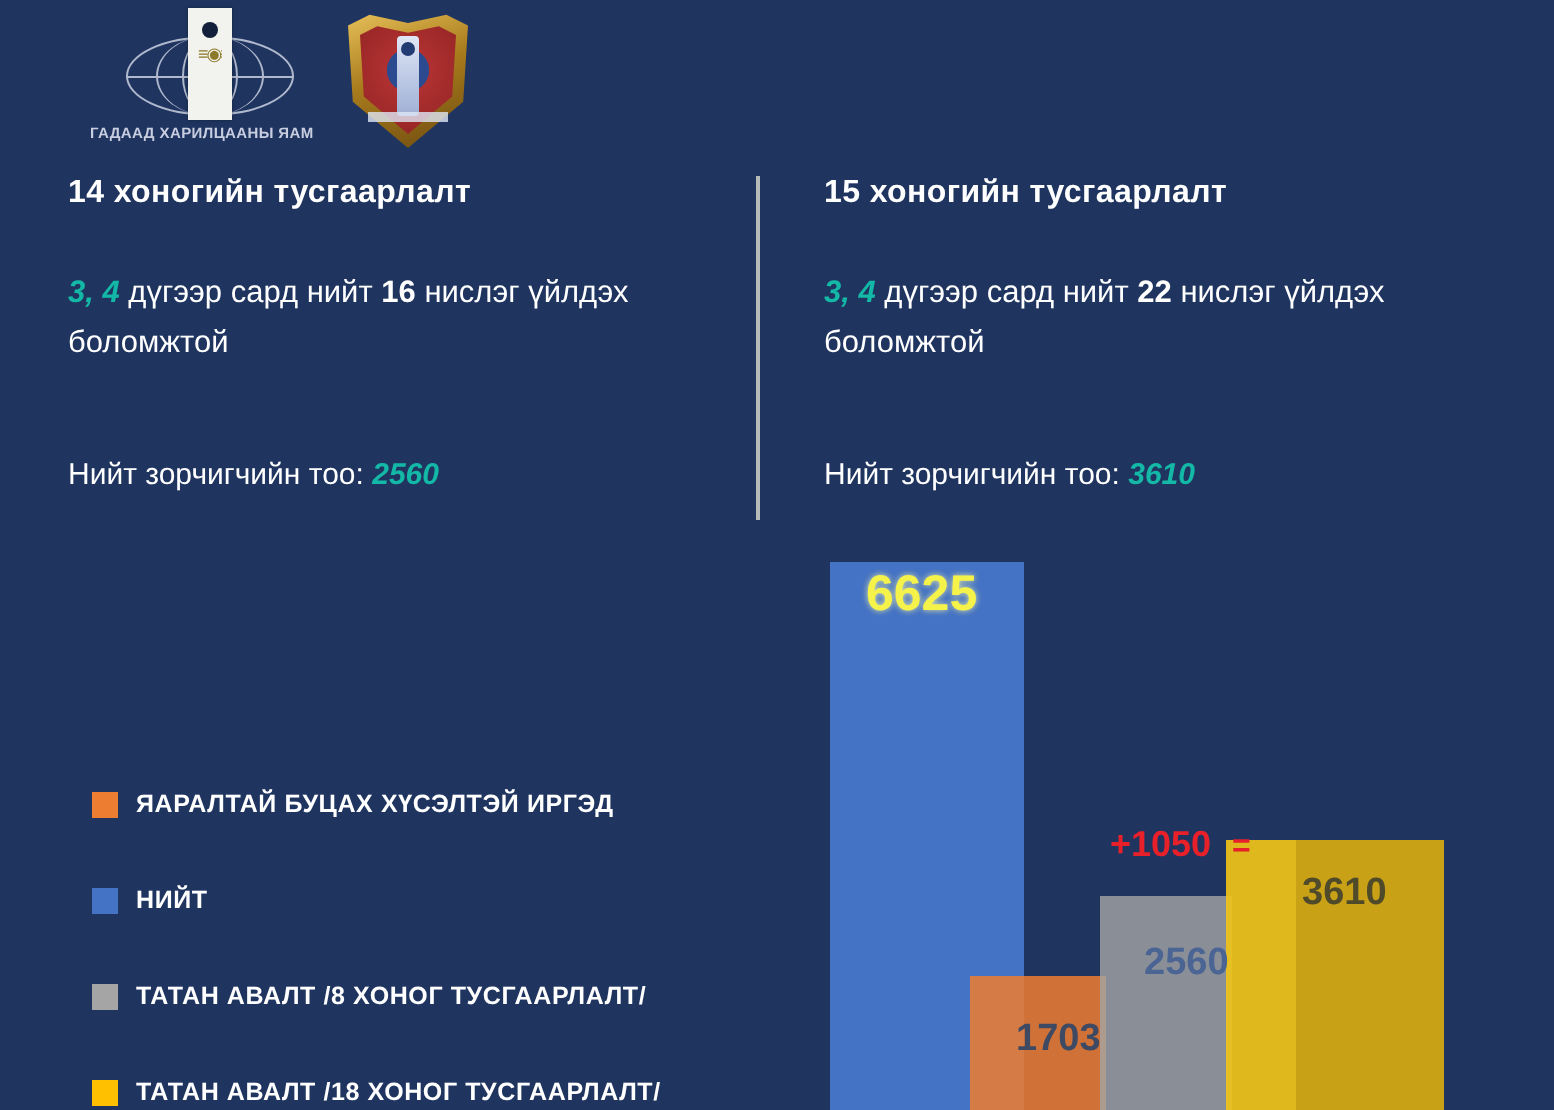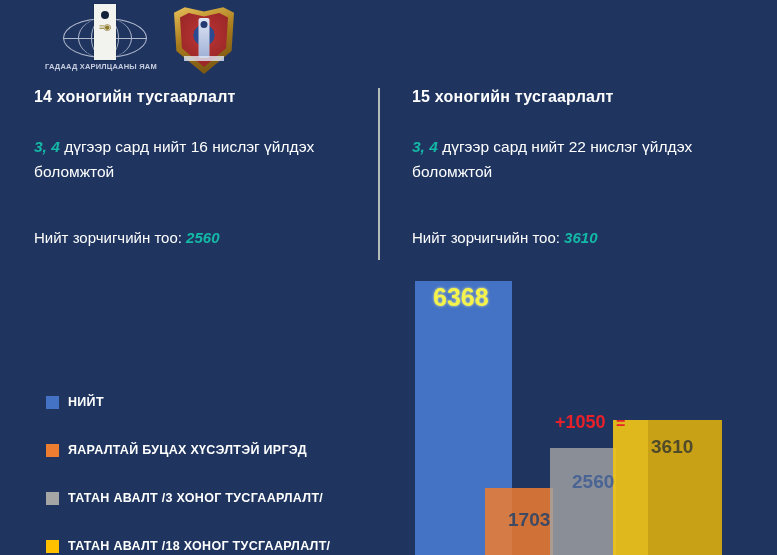--- a/index.html
+++ b/index.html
@@ -154,7 +154,7 @@
     font-size: 15px;
   }
   .hl { color: #14b8a6; font-weight: bold; font-style: italic; }
-  .hlw { color: #ffffff; font-weight: normal; }
+  .hlw { color: #ffffff; font-weight: bold; }
 
   #divider {
     position: absolute;

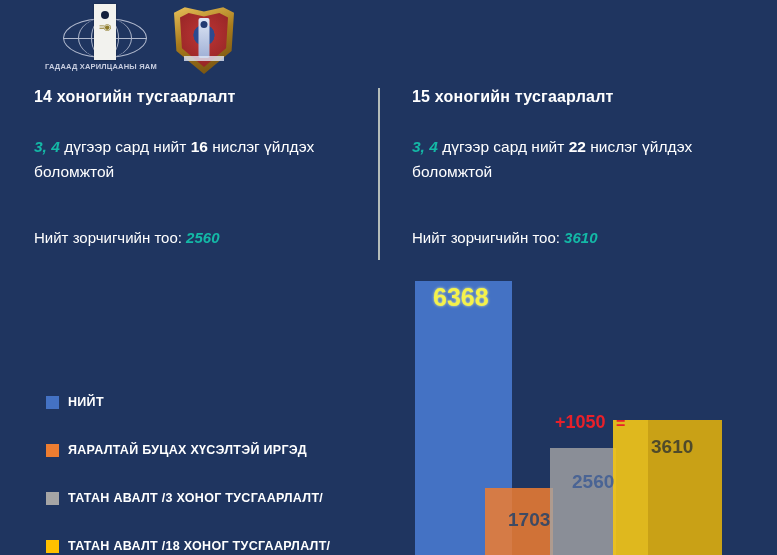--- a/index.html
+++ b/index.html
@@ -295,7 +295,7 @@
     <div class="bar" id="bar-evac10"></div>
     <div class="bar" id="bar-evac10b"></div>
 
-    <div class="bar-value" id="val-total">6368</div>
+    <div class="bar-value" id="val-total">6625</div>
     <div class="bar-value" id="val-urgent">1703</div>
     <div class="bar-value" id="val-evac14">2560</div>
     <div class="bar-value" id="val-evac10">3610</div>

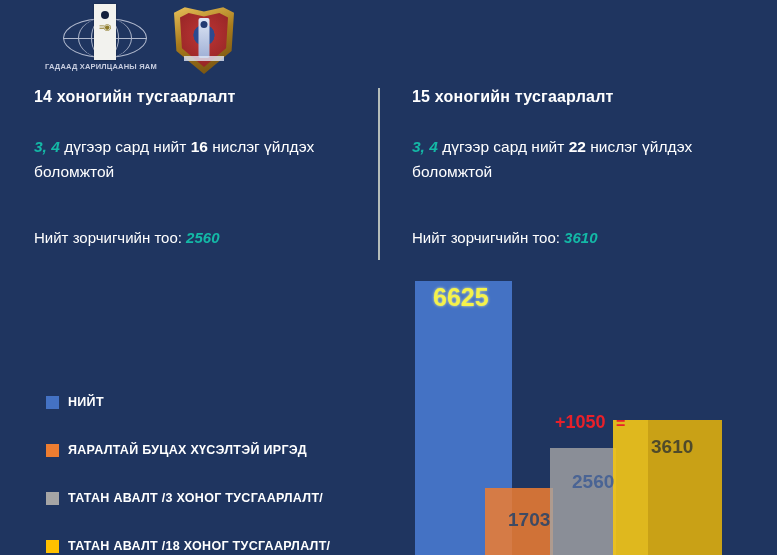--- a/index.html
+++ b/index.html
@@ -271,12 +271,12 @@
 
   <div id="legend">
     <div class="legend-row">
+      <span class="legend-swatch" style="background:#ED7D31"></span>
+      <span class="legend-label">ЯАРАЛТАЙ  БУЦАХ  ХҮСЭЛТЭЙ ИРГЭД</span>
+    </div>
+    <div class="legend-row">
       <span class="legend-swatch" style="background:#4472C4"></span>
       <span class="legend-label">НИЙТ</span>
-    </div>
-    <div class="legend-row">
-      <span class="legend-swatch" style="background:#ED7D31"></span>
-      <span class="legend-label">ЯАРАЛТАЙ  БУЦАХ  ХҮСЭЛТЭЙ ИРГЭД</span>
     </div>
     <div class="legend-row">
       <span class="legend-swatch" style="background:#A5A5A5"></span>

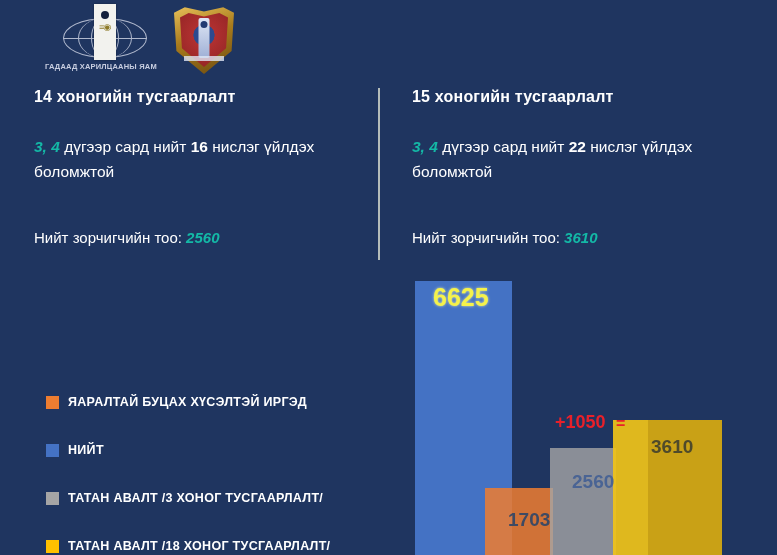--- a/index.html
+++ b/index.html
@@ -280,7 +280,7 @@
     </div>
     <div class="legend-row">
       <span class="legend-swatch" style="background:#A5A5A5"></span>
-      <span class="legend-label">ТАТАН АВАЛТ /3 ХОНОГ ТУСГААРЛАЛТ/</span>
+      <span class="legend-label">ТАТАН АВАЛТ /8 ХОНОГ ТУСГААРЛАЛТ/</span>
     </div>
     <div class="legend-row">
       <span class="legend-swatch" style="background:#FFC000"></span>

